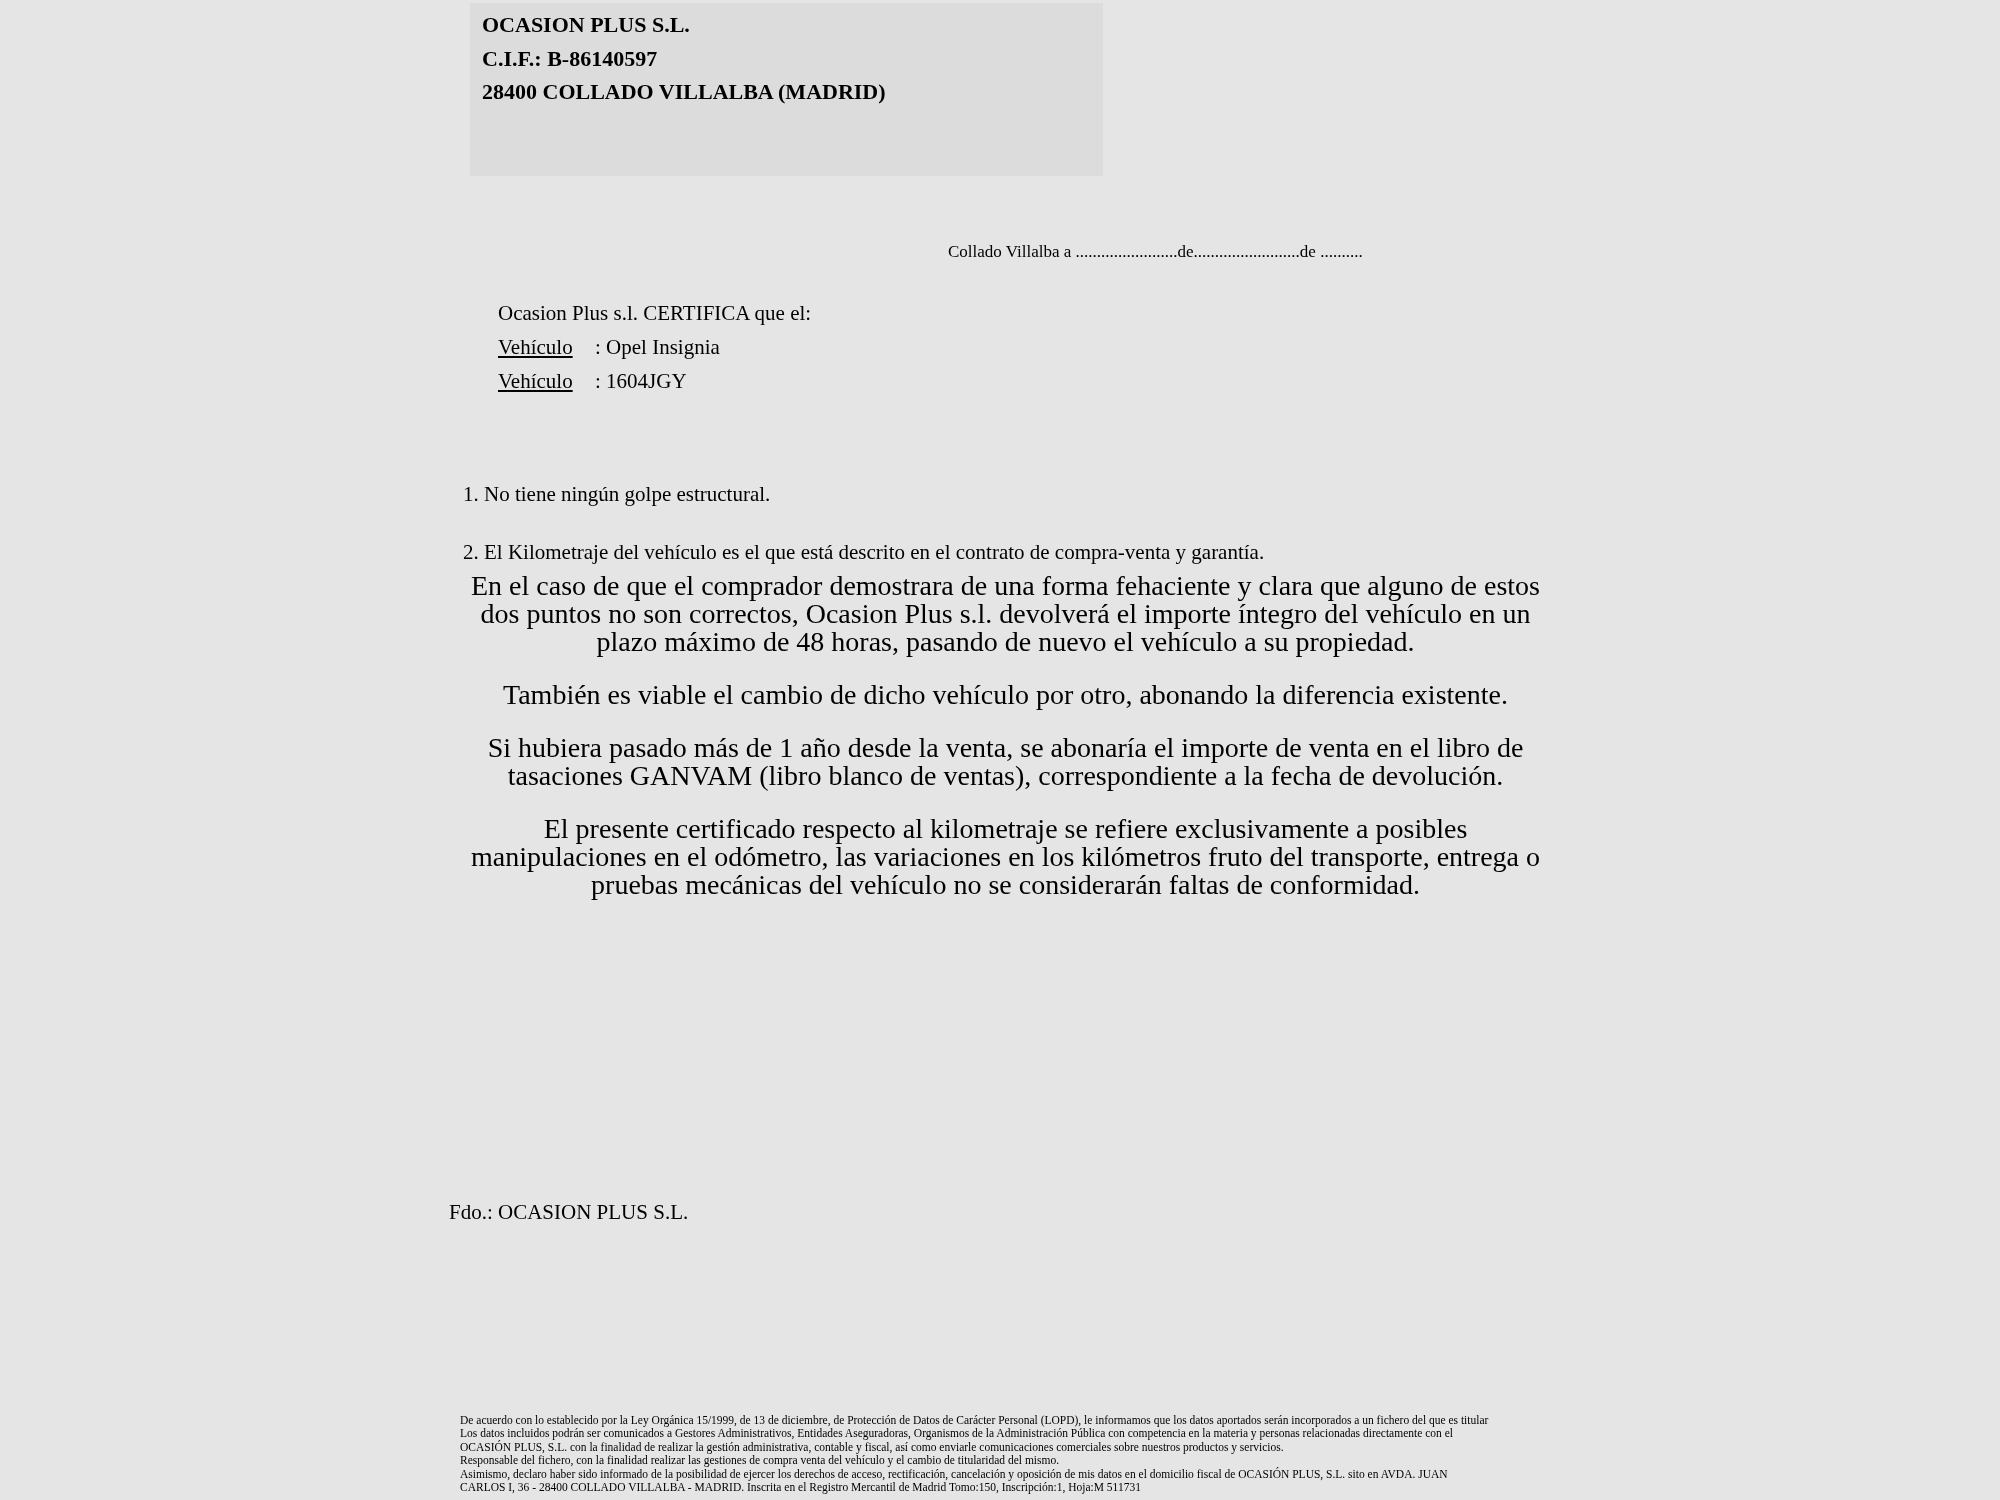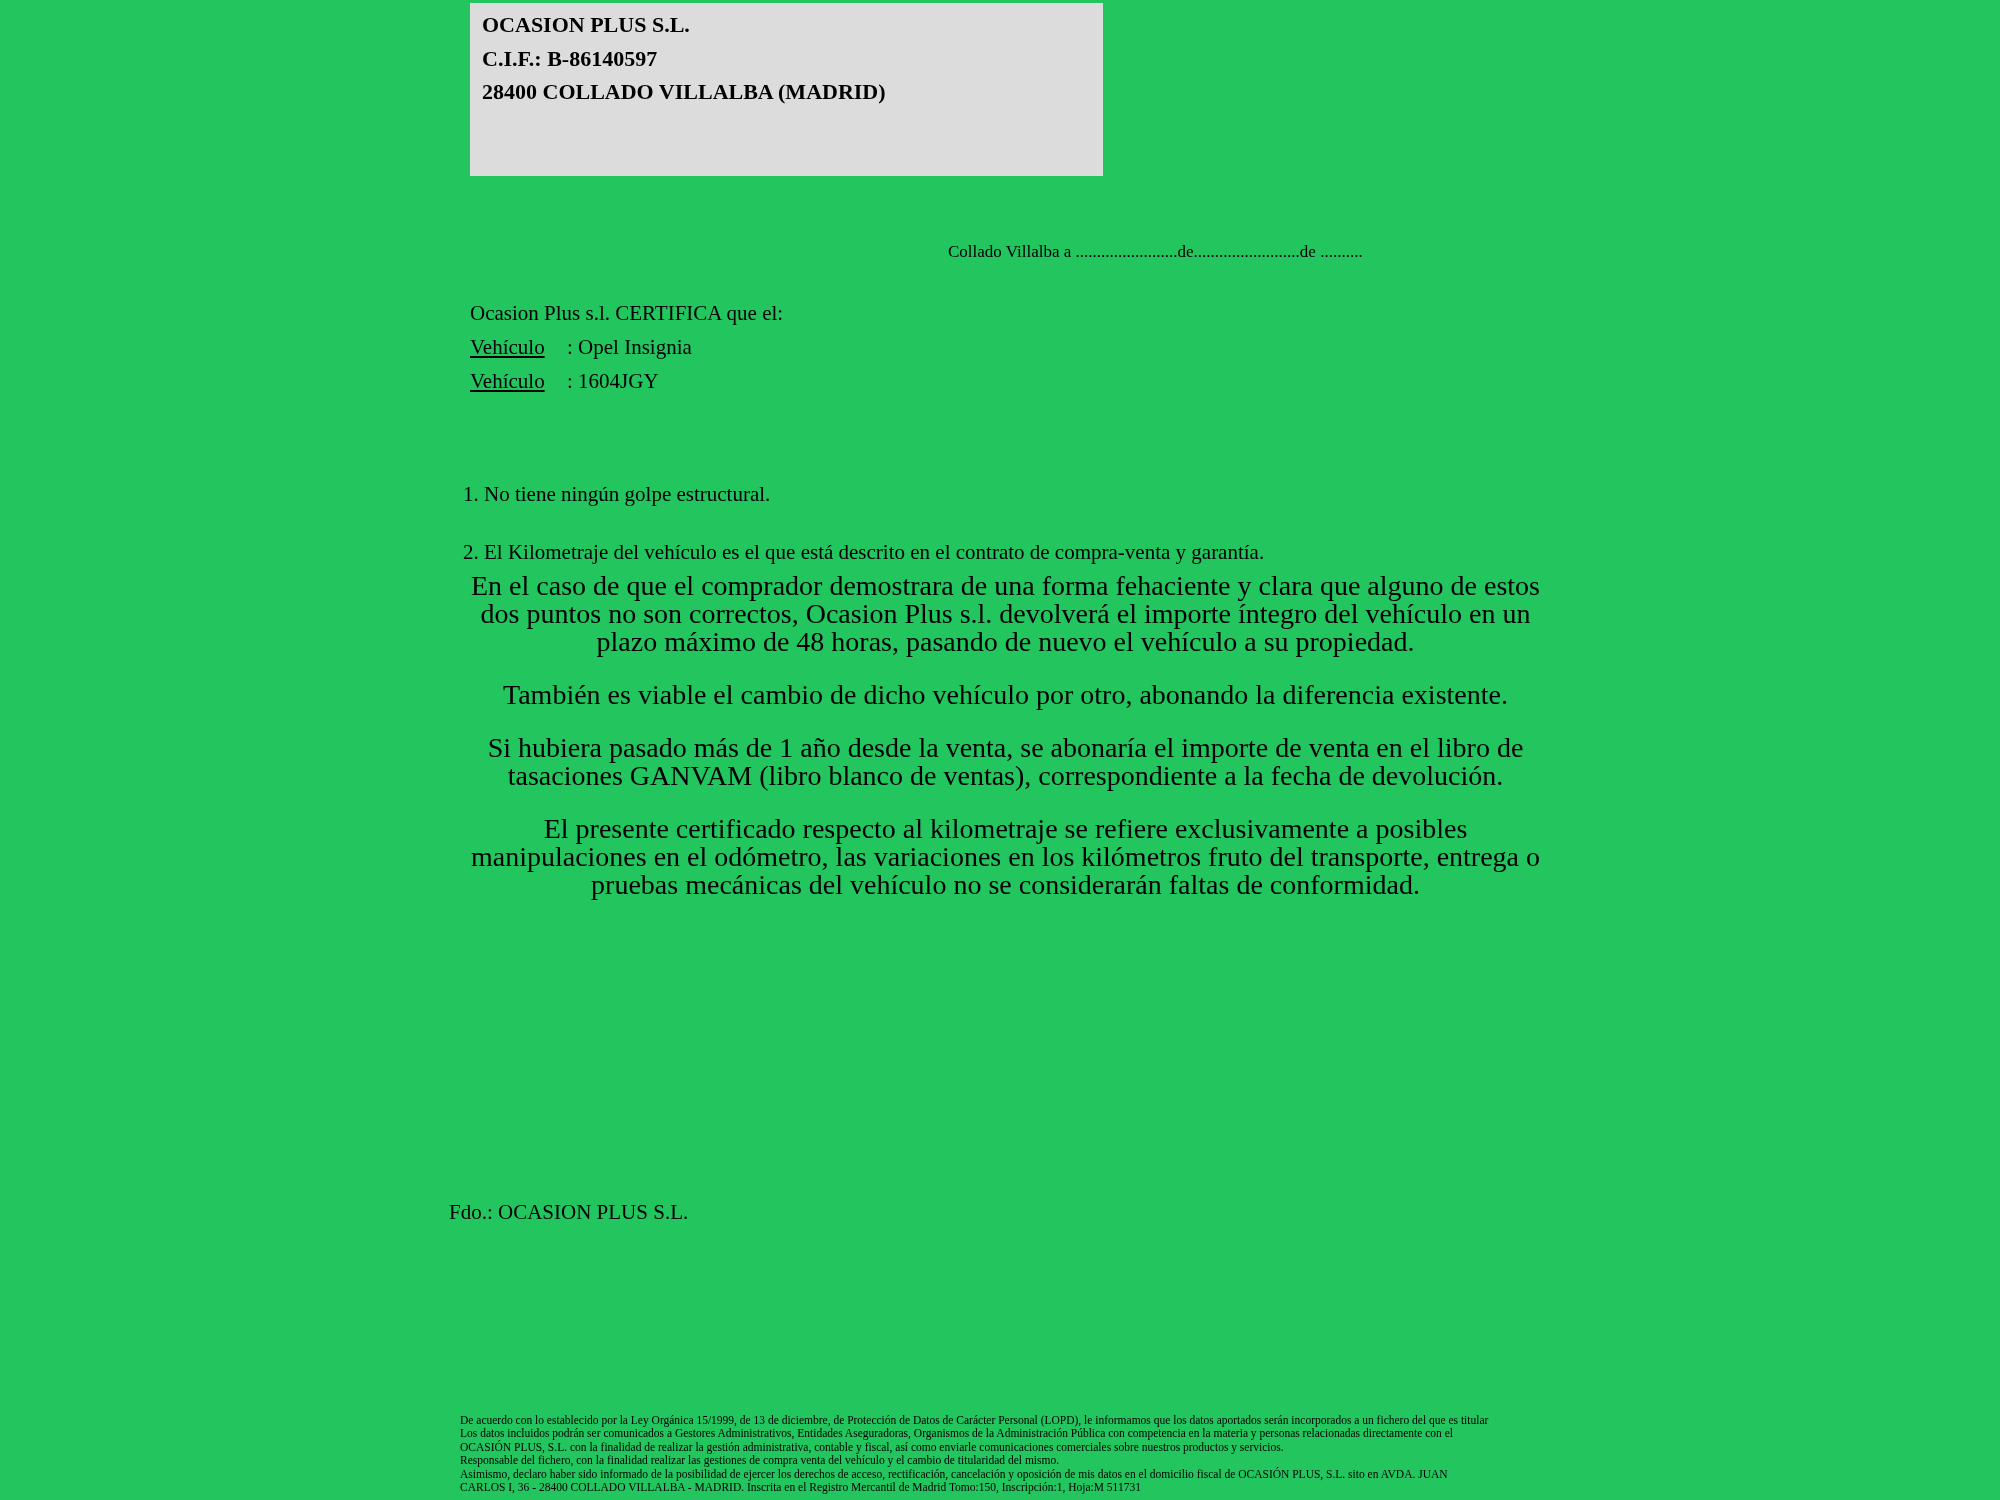--- a/index.html
+++ b/index.html
@@ -9,7 +9,7 @@
     position: relative;
     width: 2000px;
     height: 1500px;
-    background: #22c55e;
+    background: #e5e5e5;
     overflow: hidden;
   }
   .header-box {

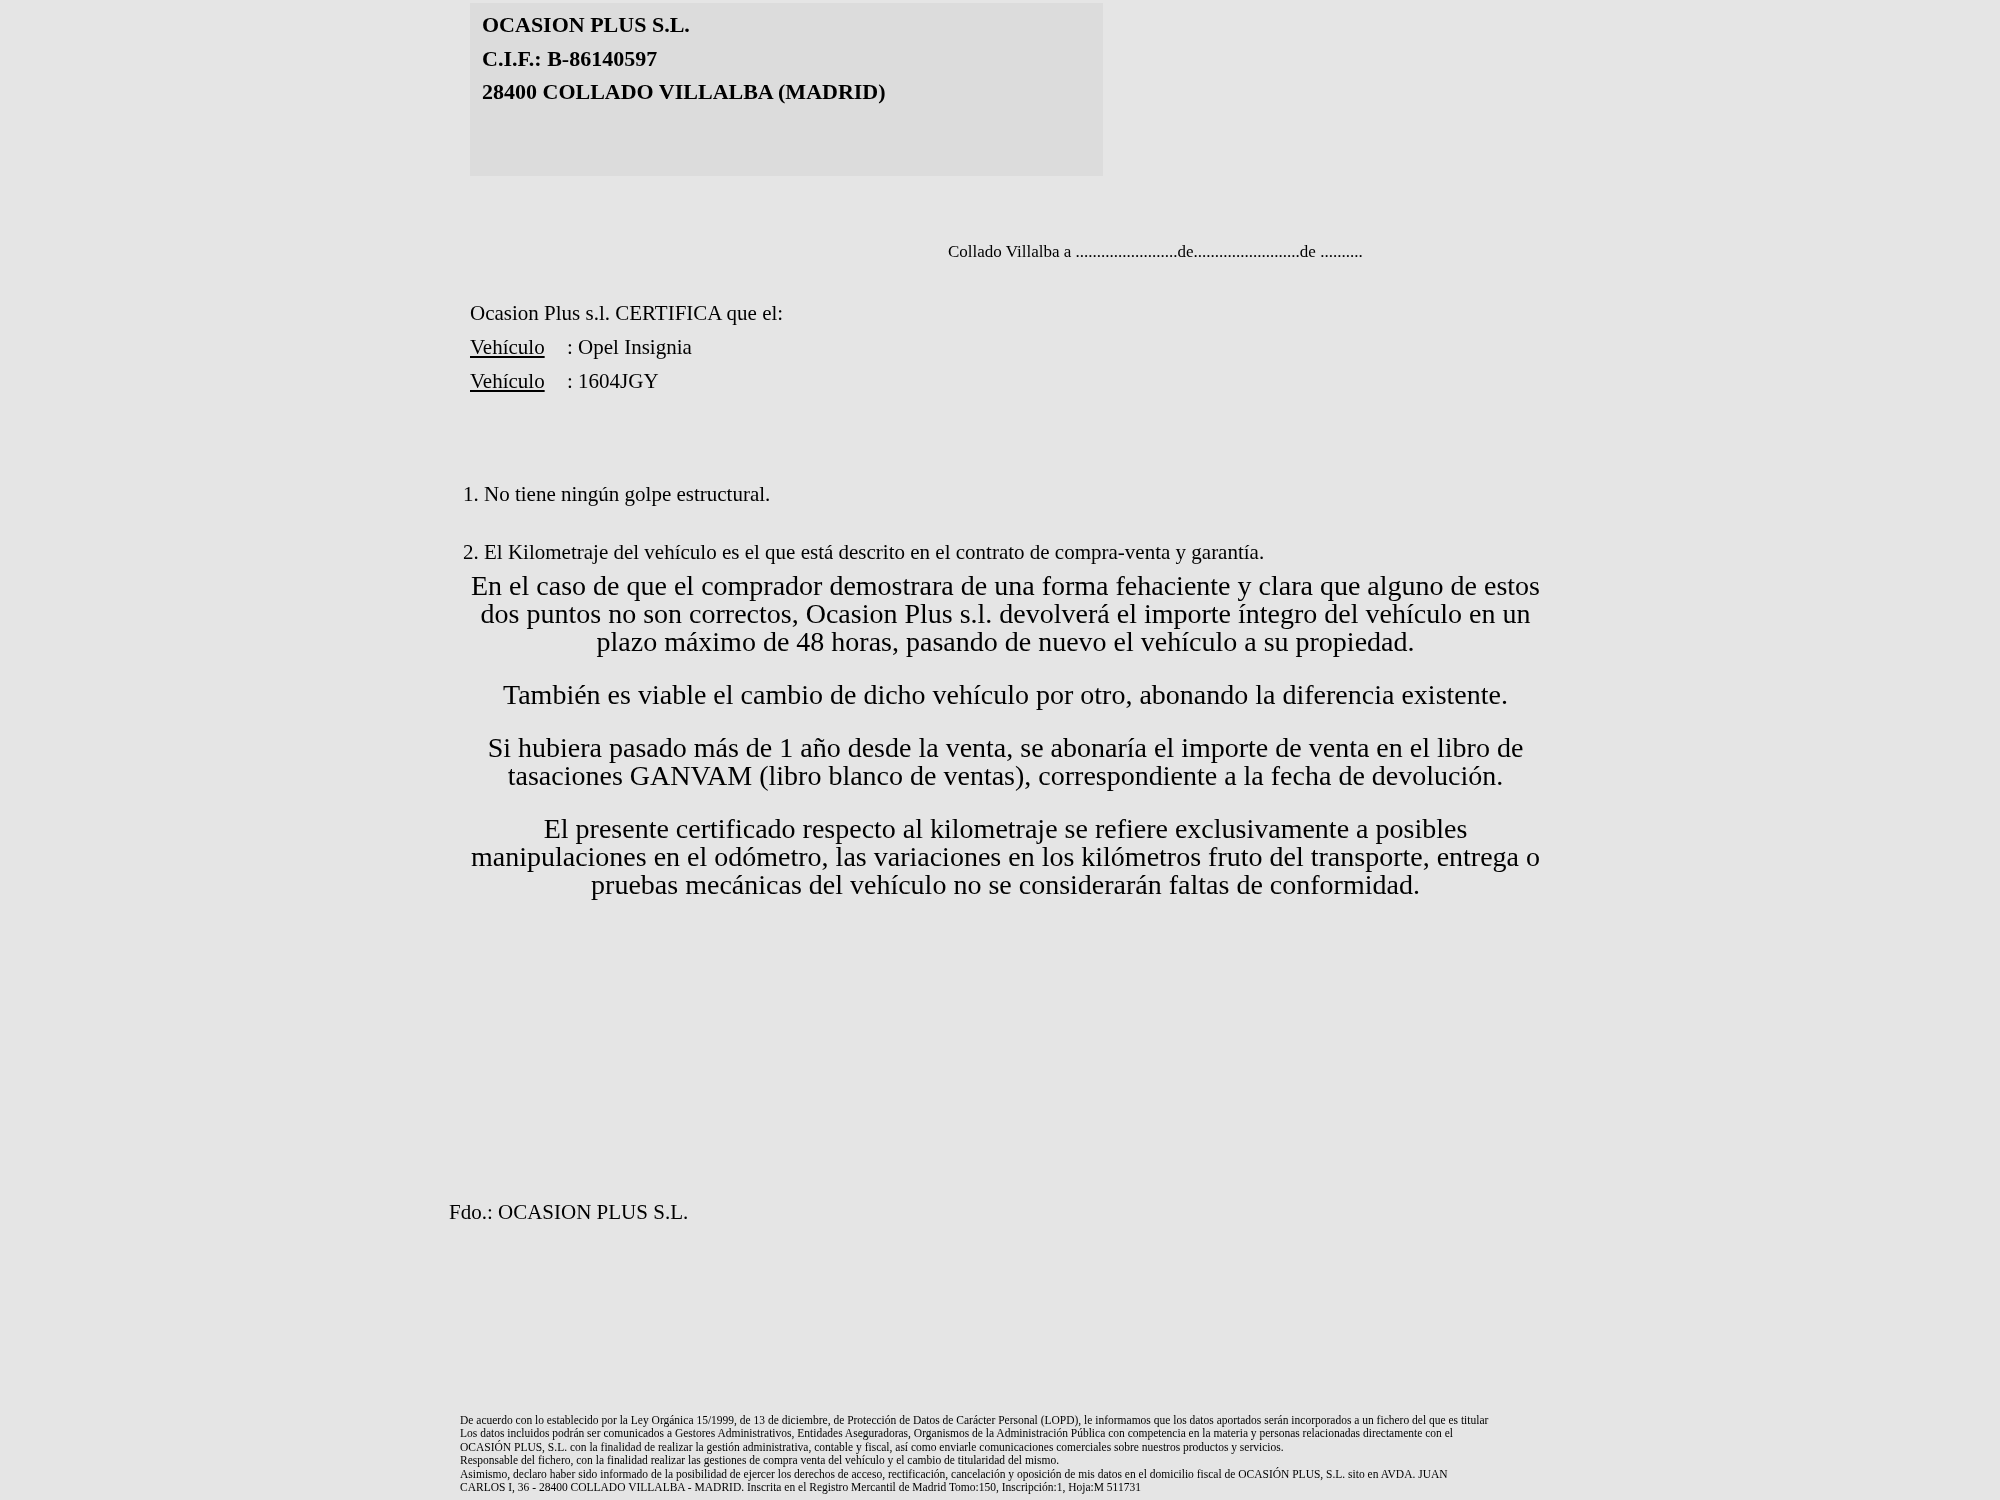--- a/index.html
+++ b/index.html
@@ -33,7 +33,7 @@
   }
   .certify {
     position: absolute;
-    left: 470px;
+    left: 498px;
     top: 296px;
     font-size: 21px;
     line-height: 34px;

